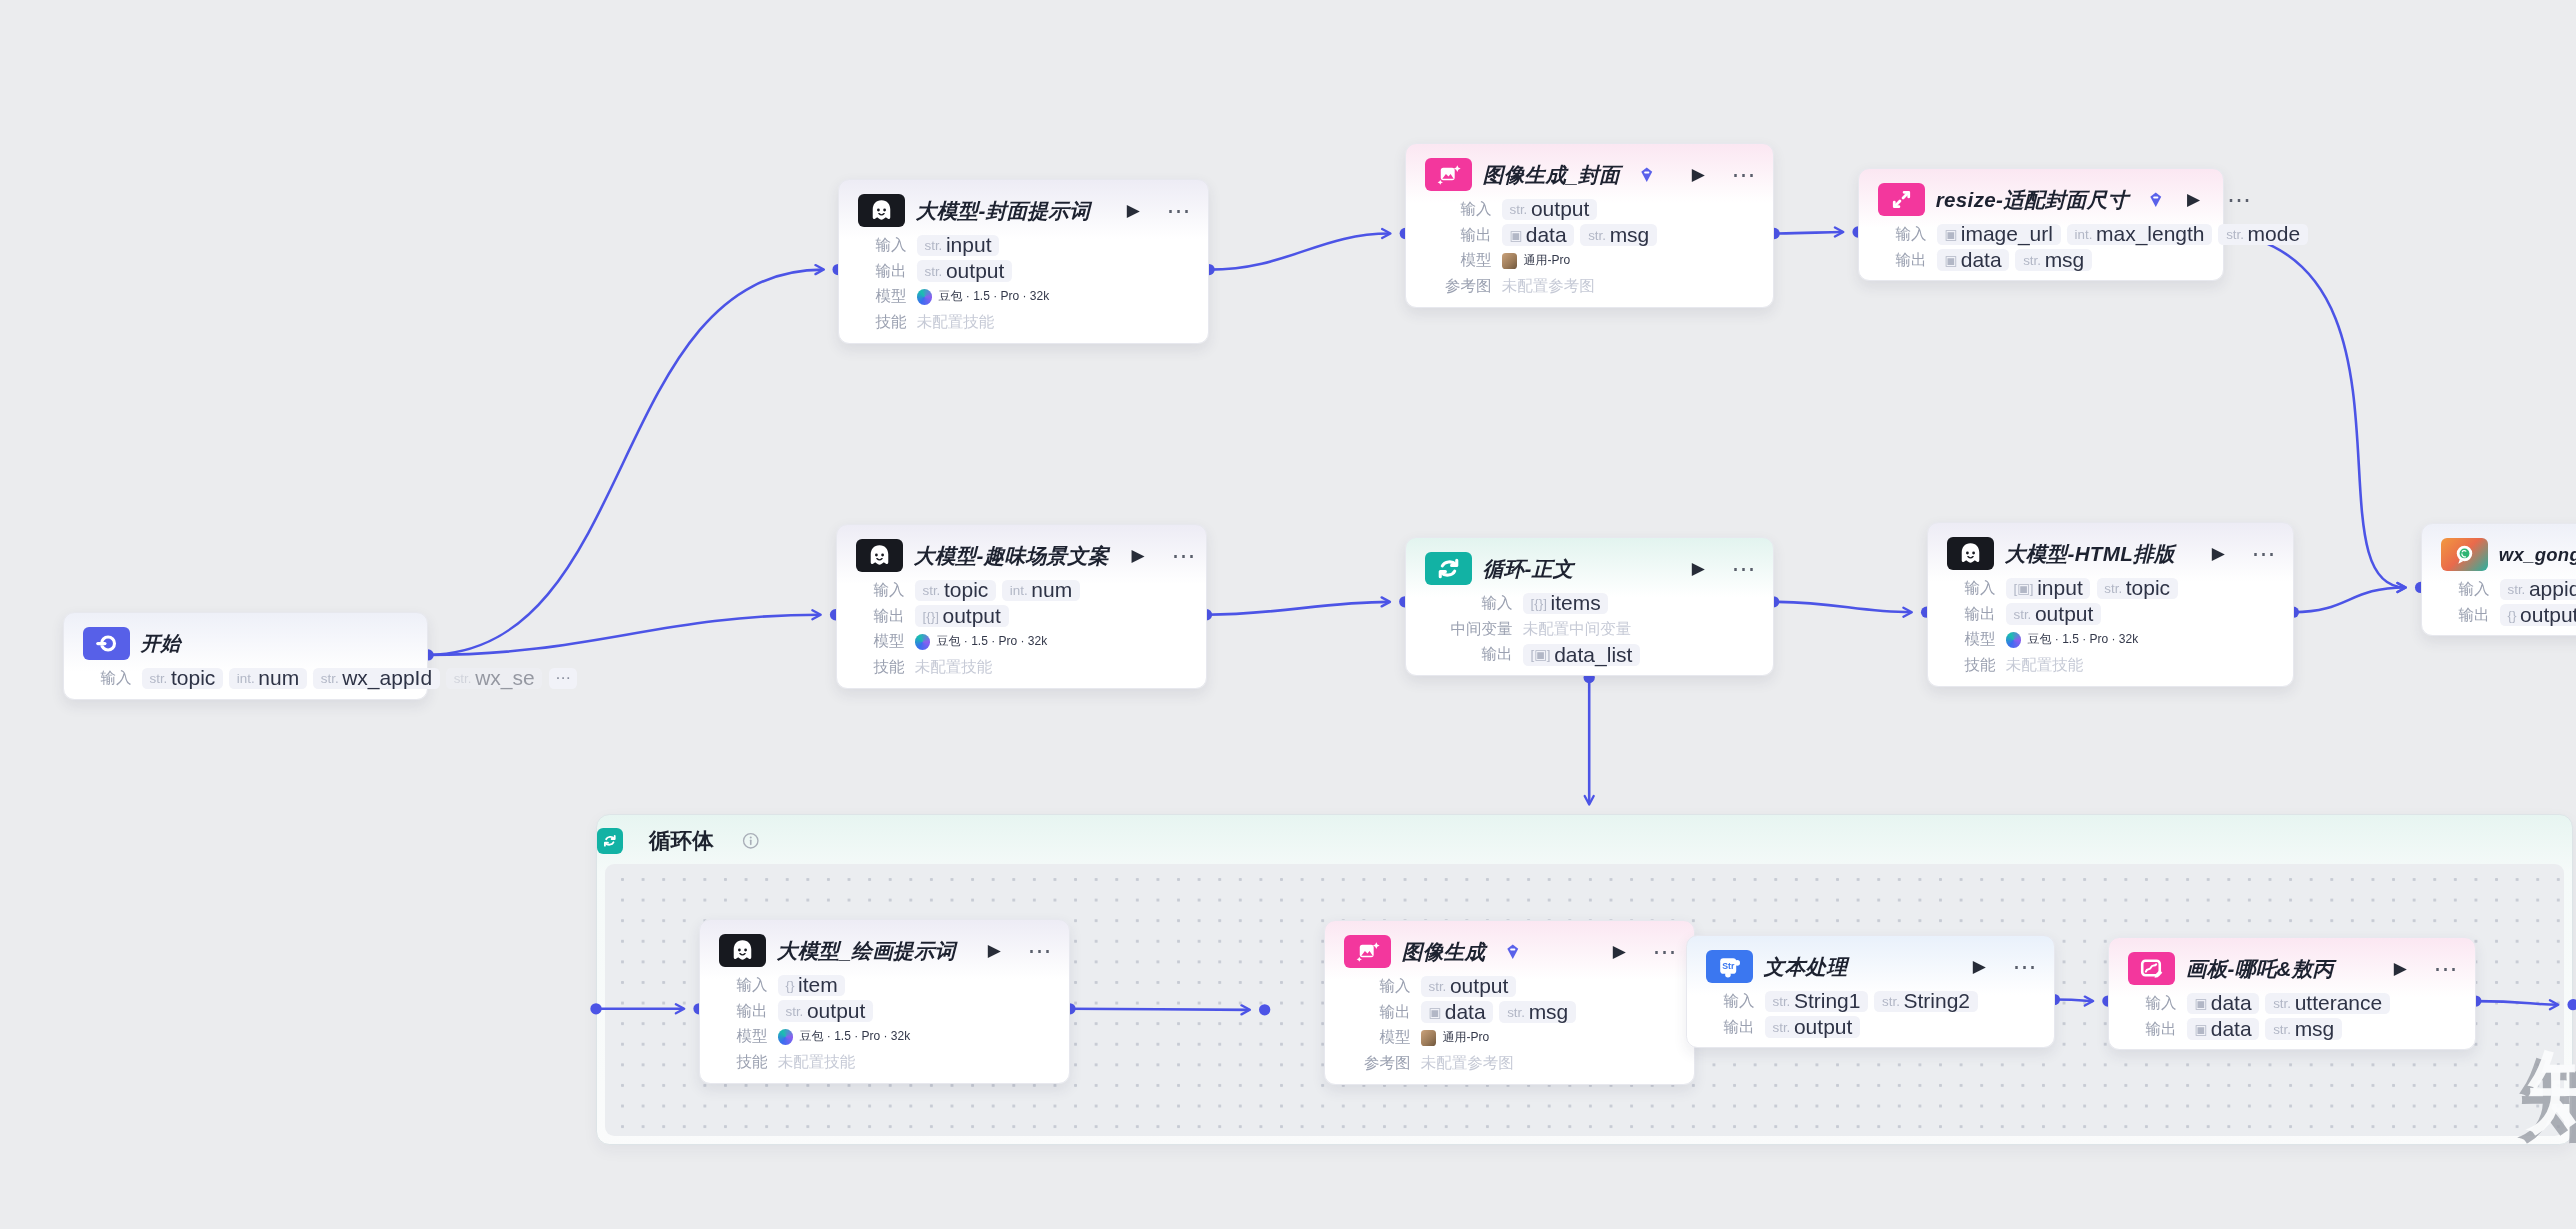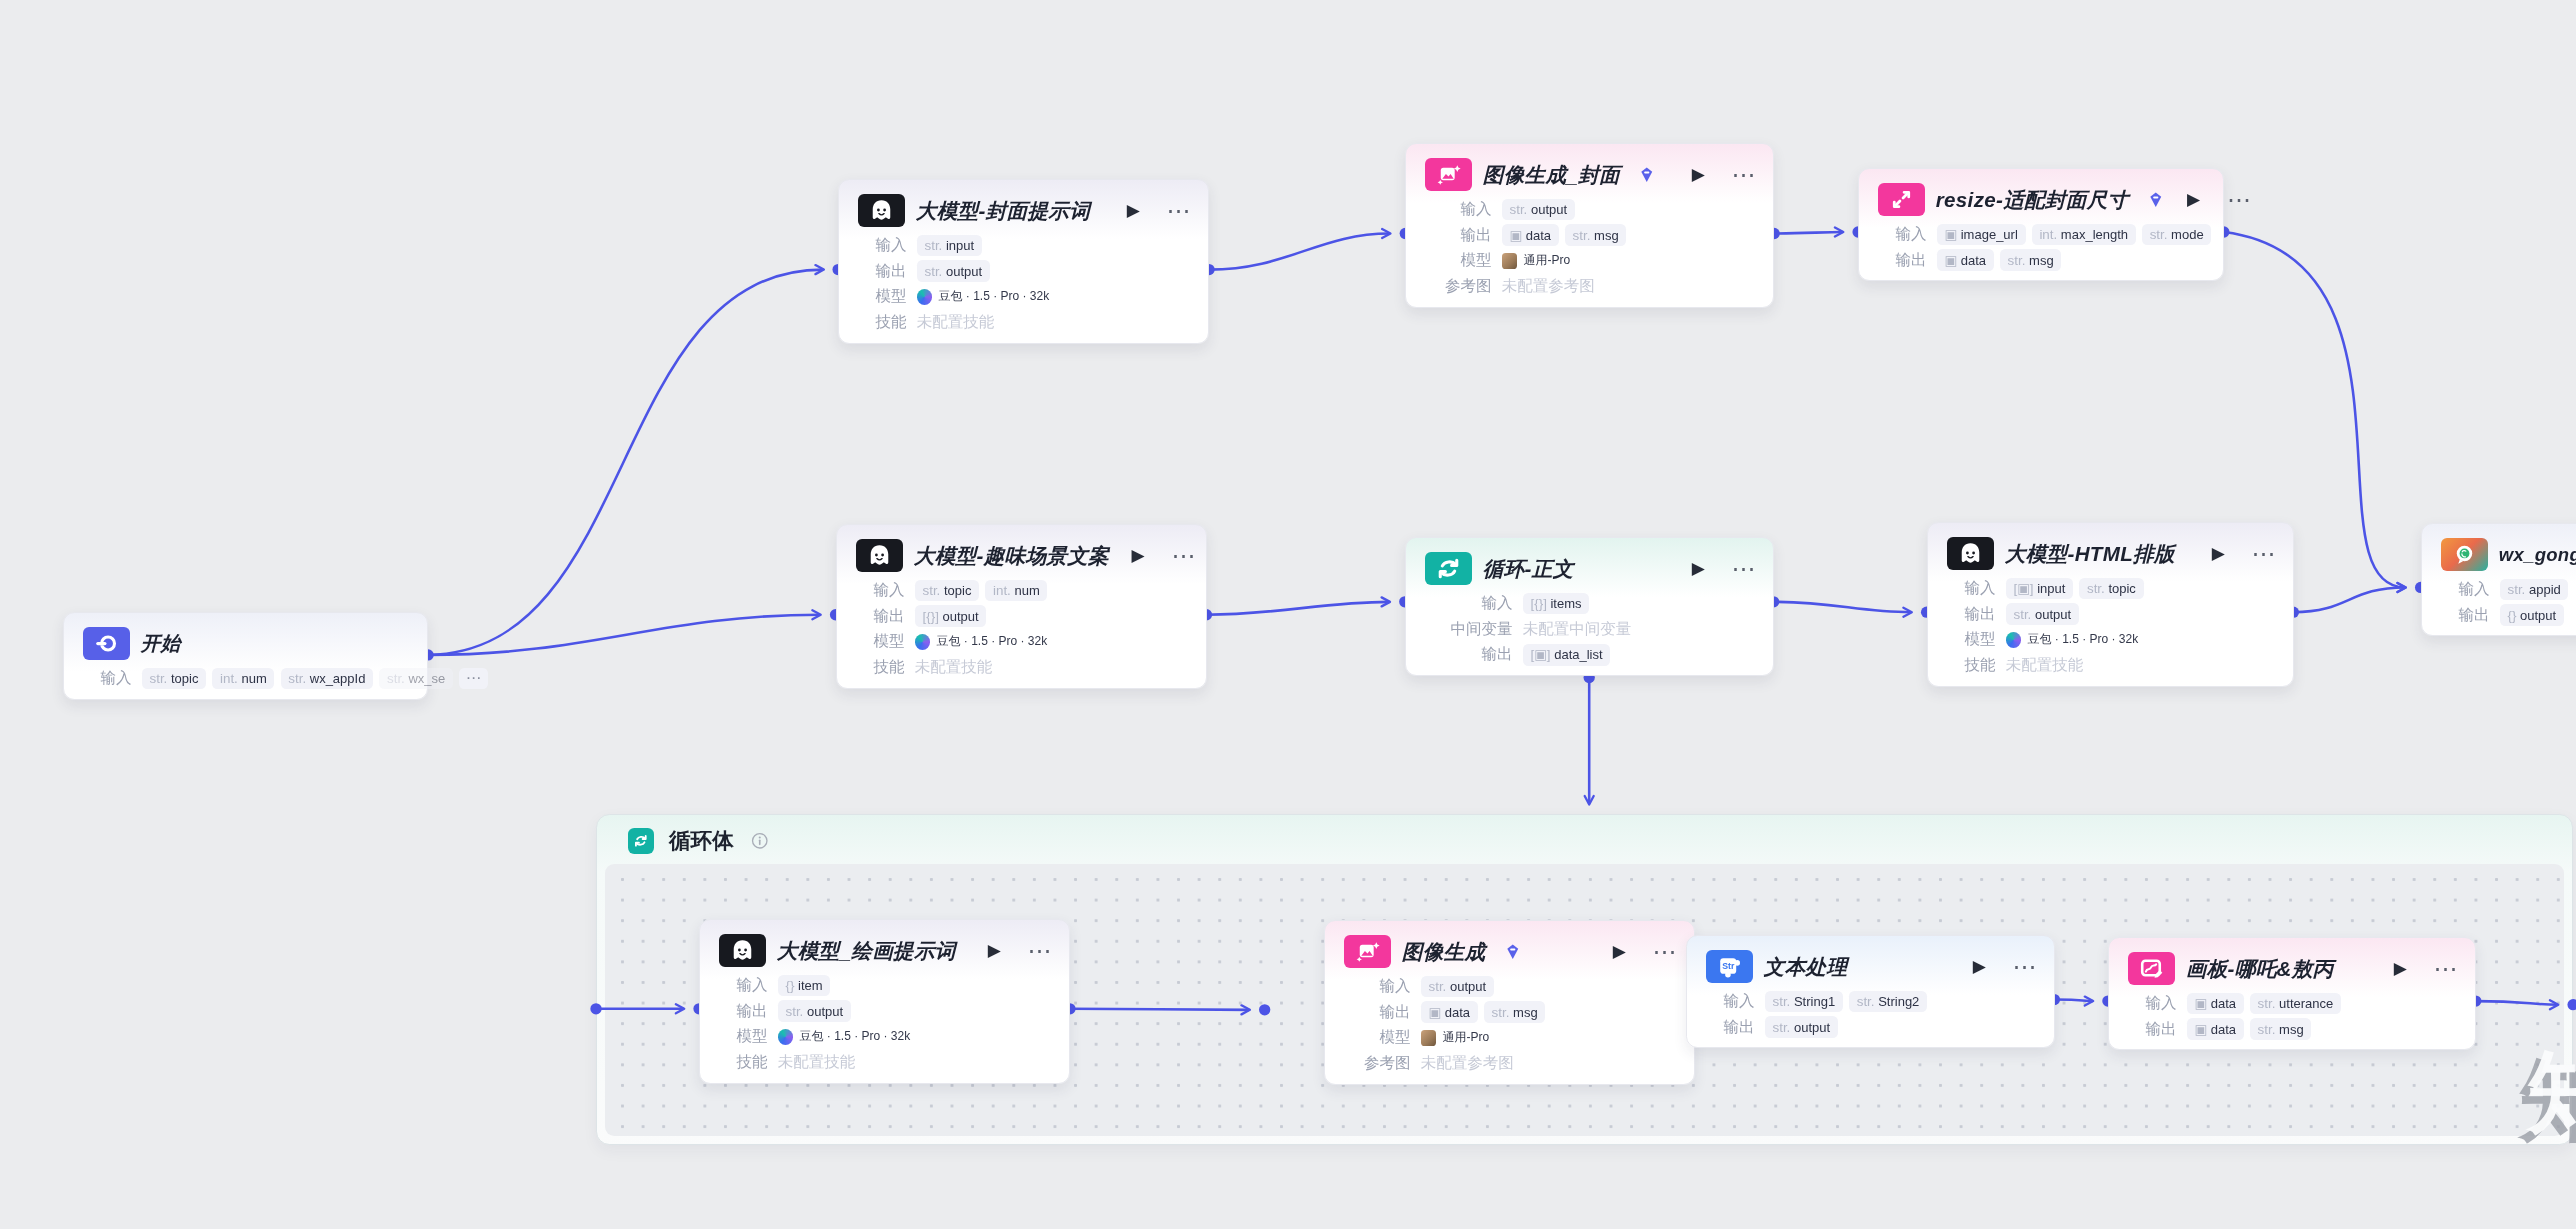--- a/index.html
+++ b/index.html
@@ -47,7 +47,7 @@
   .n-label{width:var(--lw,49px);flex-shrink:0;text-align:right;margin-right:10.3px;font-size:15.5px;color:#9ba1b1;white-space:nowrap;}
   .pill{display:inline-flex;align-items:center;height:21.6px;padding:0 7.7px;border-radius:5.2px;background:#f1f2f8;margin-right:6.2px;white-space:nowrap;}
   .pill .pfx{font-size:13.4px;color:#b2b7c6;margin-right:3.6px;}
-  .pill .tname{font-size:13px;color:#2e3346;font-weight:500;}
+  .pill .tname{font-size:21px;color:#2e3346;font-weight:500;}
   .pill.fade{opacity:.45;}
   .pill.more{color:#8a8f9e;font-size:15.5px;padding:0 6.7px;}
   .m-doubao{width:15.5px;height:15.5px;border-radius:50%;margin-right:6.2px;flex-shrink:0;

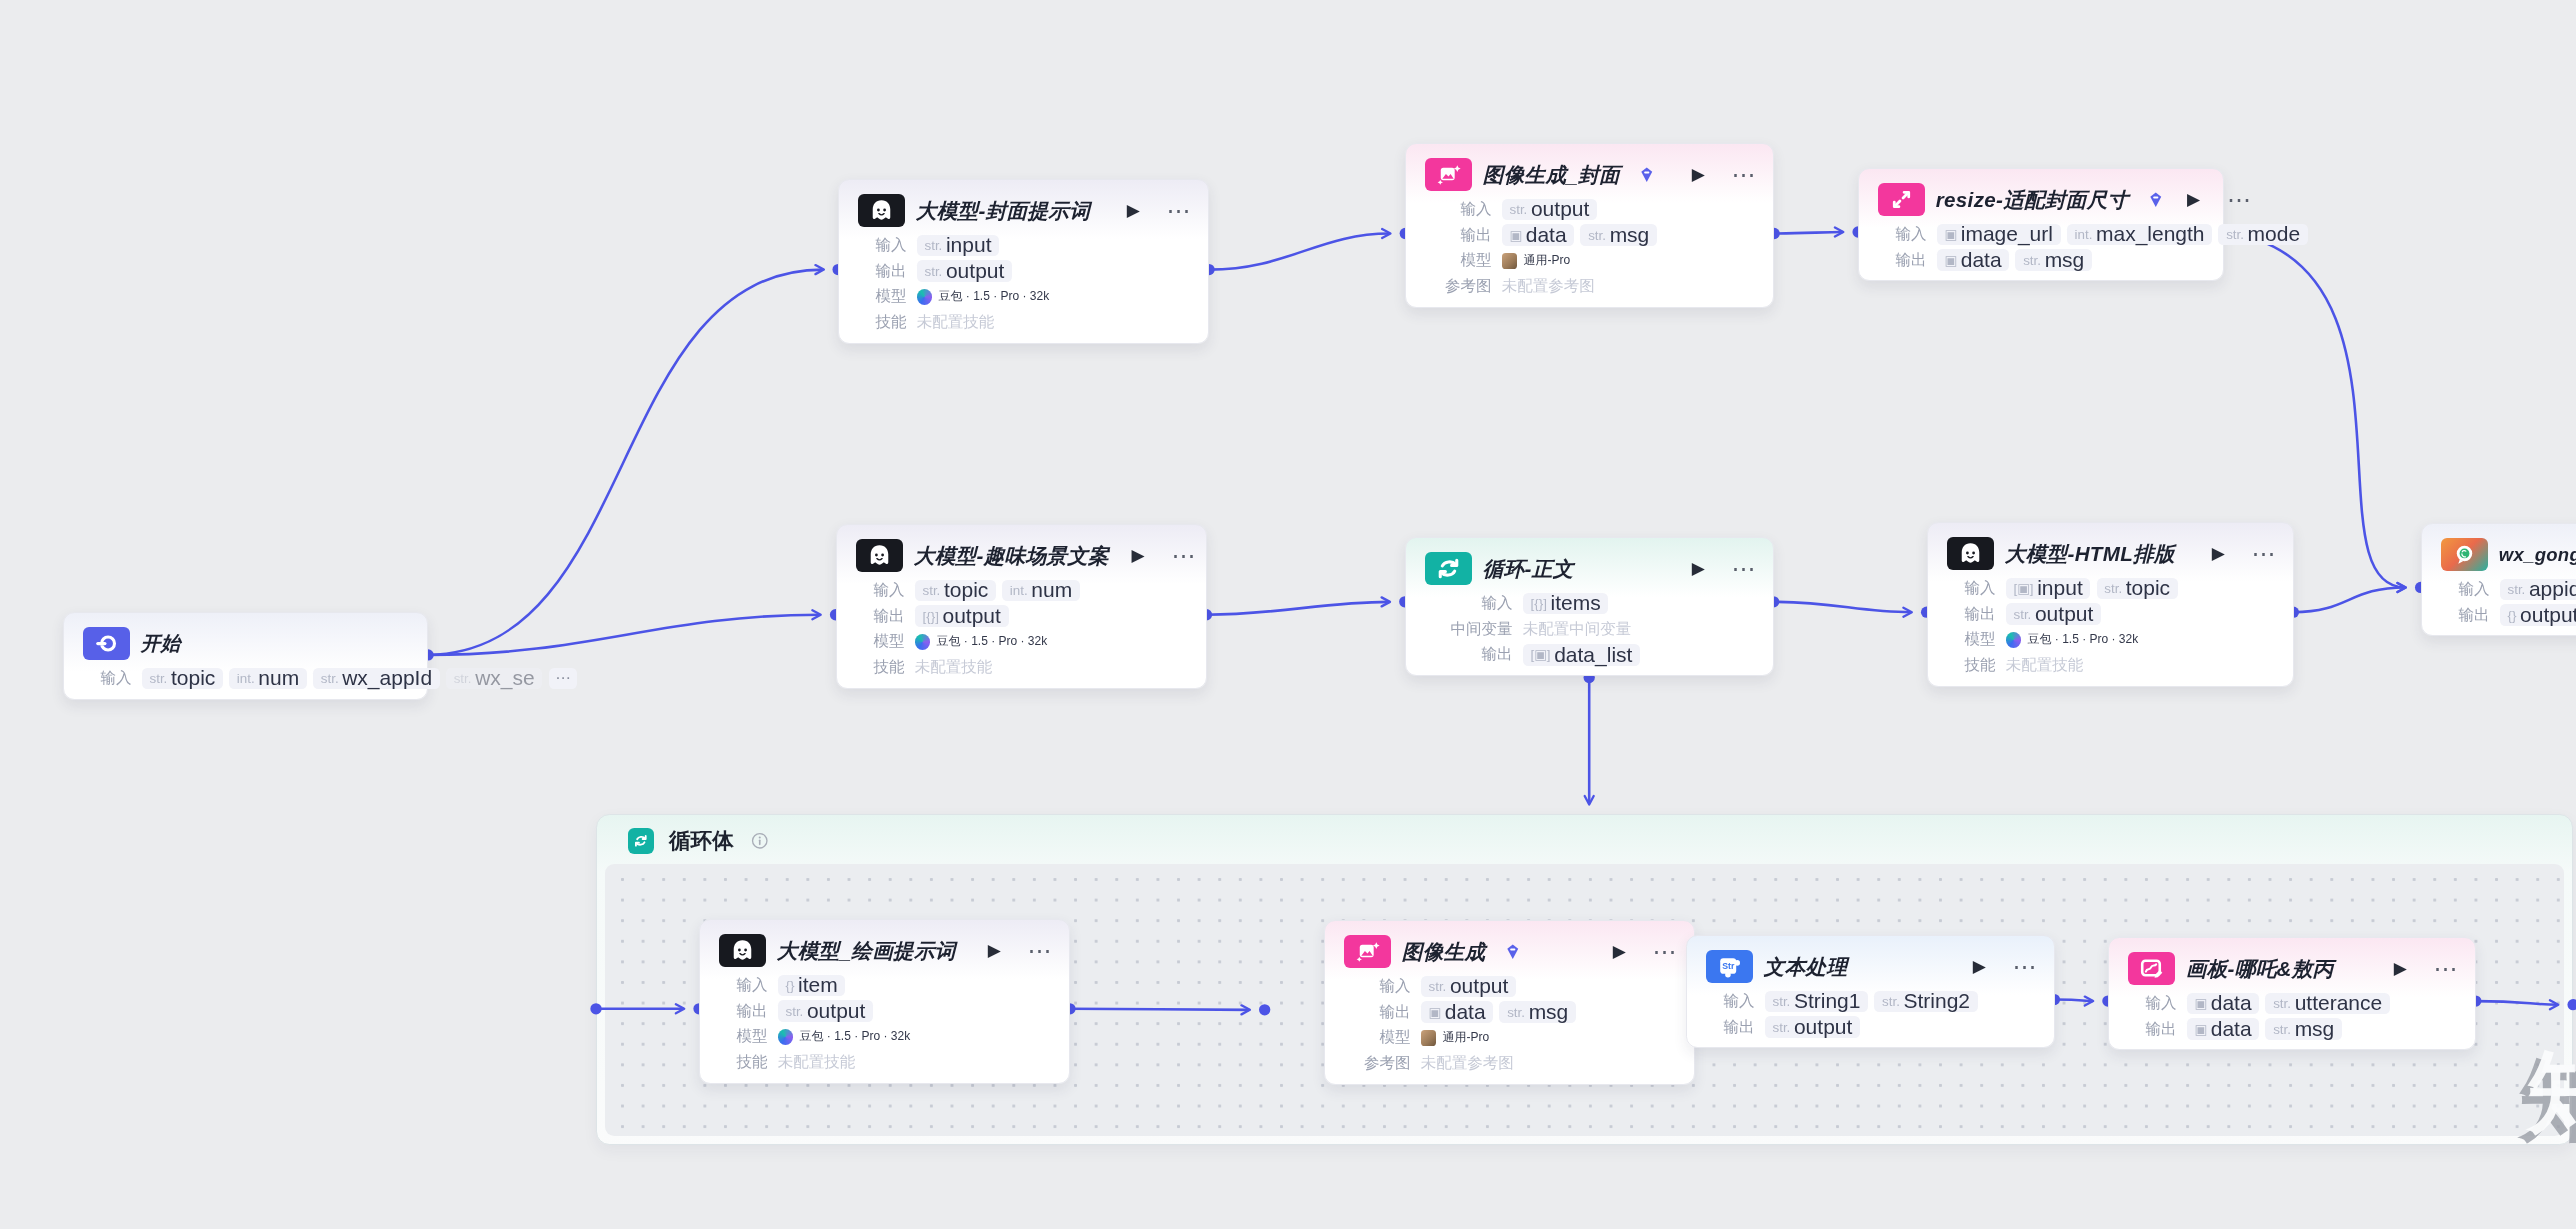--- a/index.html
+++ b/index.html
@@ -10,7 +10,7 @@
     border:1px solid #dde4e7;border-radius:13.4px;z-index:0;box-sizing:border-box;
     background:linear-gradient(180deg,#e7f5f1 0px,#f5faf9 57px,rgba(251,252,252,.95) 100%);
     box-shadow:0 5.2px 14.4px rgba(40,45,80,.05);}
-  .lc-head{position:absolute;left:31px;top:11.3px;display:flex;align-items:center;gap:15px;}
+  .lc-head{position:absolute;left:0;top:11.3px;display:flex;align-items:center;gap:26px;}
   .lc-icon{width:26px;height:26px;border-radius:6.2px;background:#12b2a4;display:flex;align-items:center;justify-content:center;}
   .lc-icon svg{width:19.6px;height:19.6px;}
   .lc-title{font-size:21.6px;font-weight:700;color:#1d222e;}

